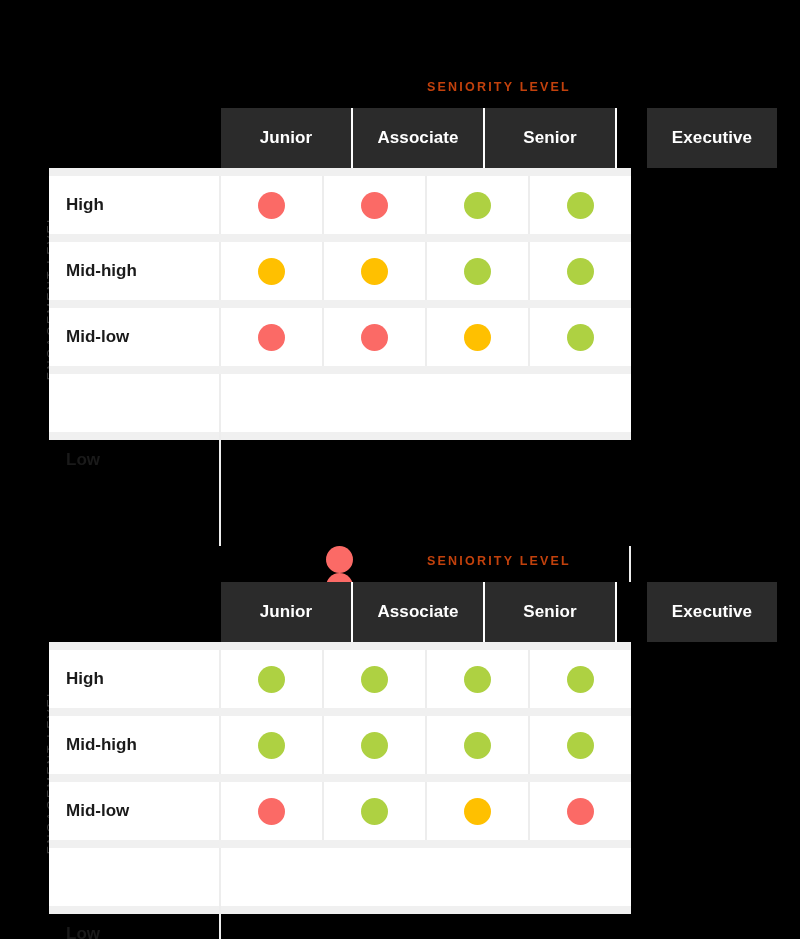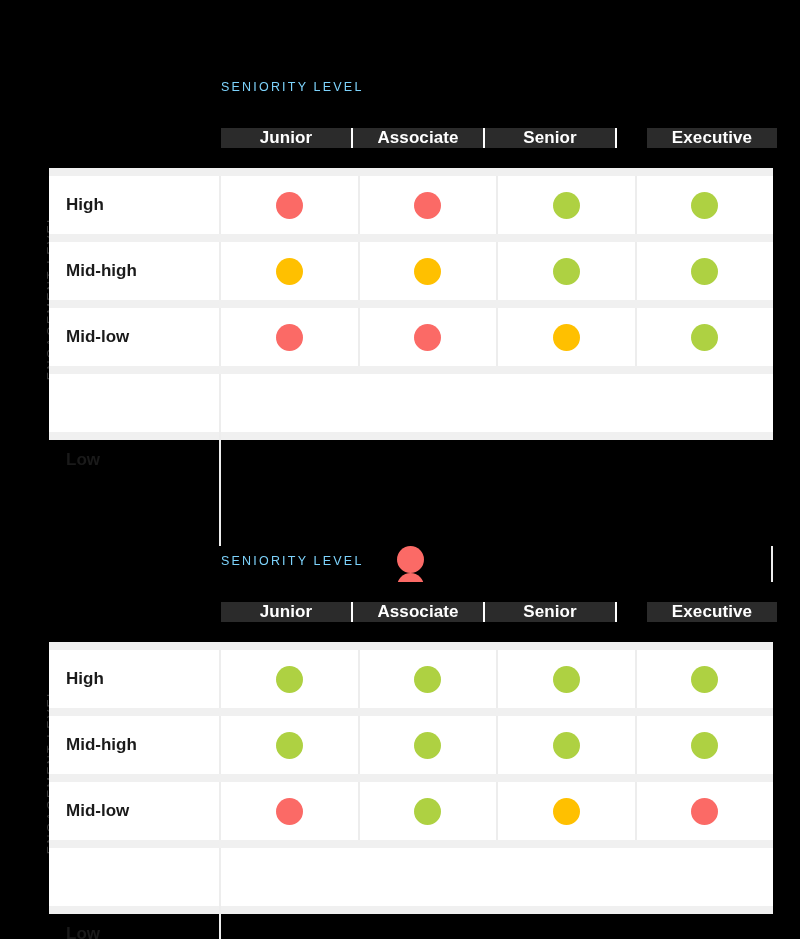--- a/index.html
+++ b/index.html
@@ -29,11 +29,11 @@
     position: absolute;
     left: 221px;
     width: 556px;
-    text-align: left;
+    text-align: center;
     font-size: 12.5px;
     letter-spacing: 2.2px;
-    color: #7dd3fc;
-    font-weight: 400;
+    color: #c2410c;
+    font-weight: 700;
     text-transform: uppercase;
     white-space: nowrap;
   }

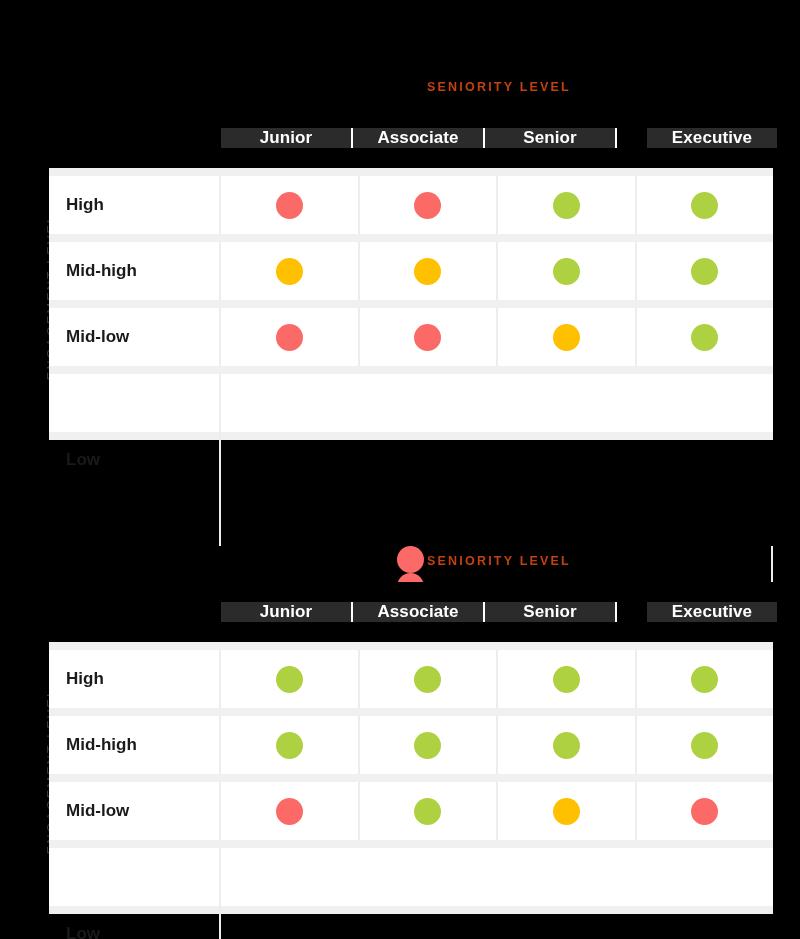--- a/index.html
+++ b/index.html
@@ -62,7 +62,6 @@
     height: 60px;
     display: flex;
     background: #000;
-    align-items: center;
   }
   .header-cell {
     flex: 1 1 0;

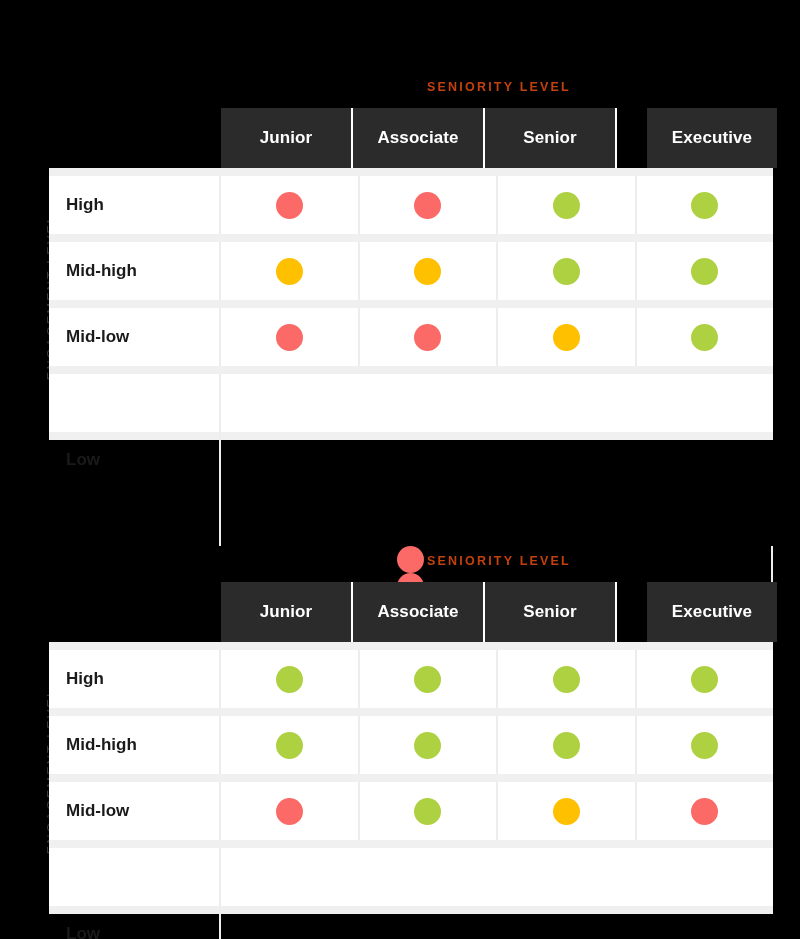--- a/index.html
+++ b/index.html
@@ -82,7 +82,7 @@
   .body-grid {
     position: absolute;
     left: 49px;
-    width: 724px;
+    width: 582px;
     background: #f0f0f0;
     padding: 8px 0 8px 0;
     box-sizing: border-box;

